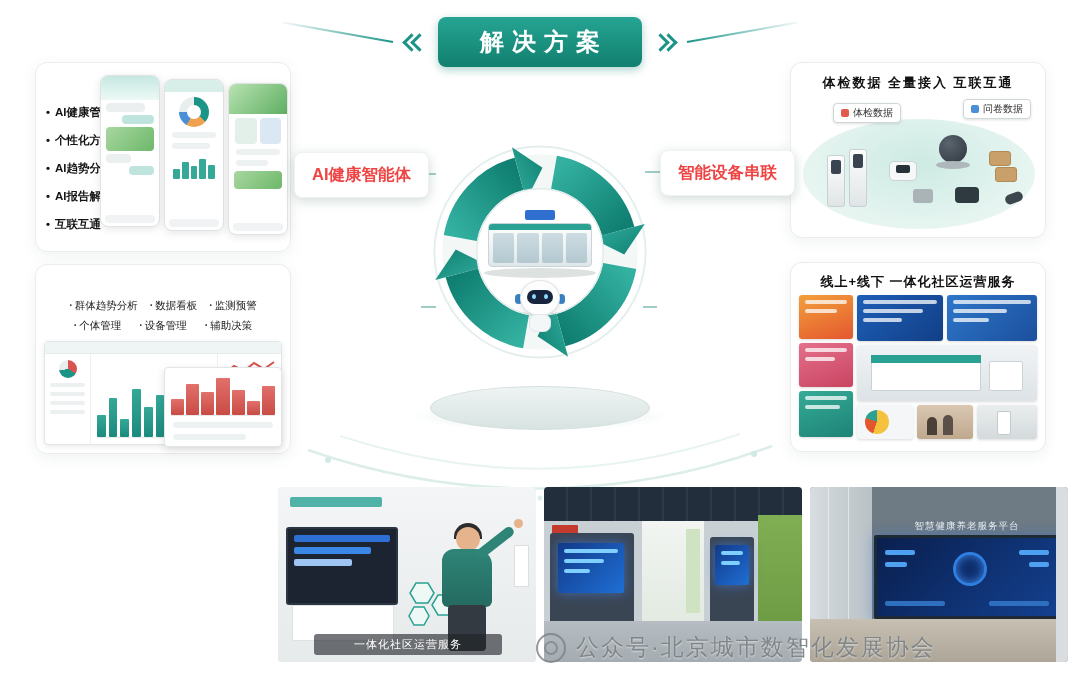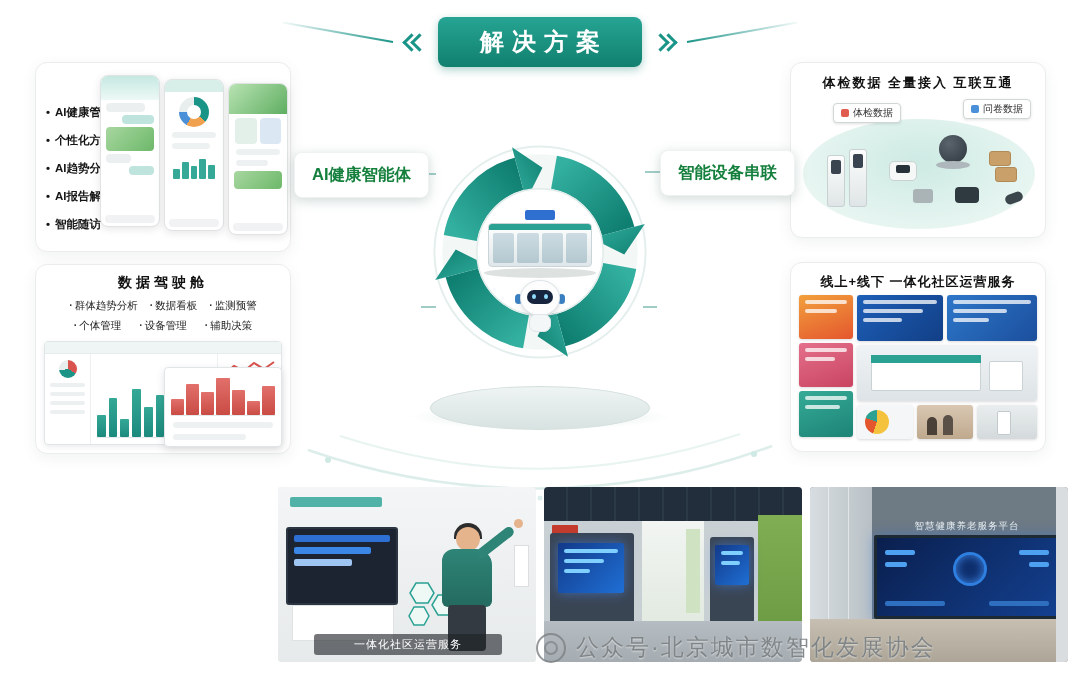--- a/index.html
+++ b/index.html
@@ -101,7 +101,7 @@
   
   .ring{left:392px;top:104px;}
   .hub-box{position:absolute;background:#fff;border:1px solid #eef2f1;border-radius:8px;padding:11px 17px;
-           font-size:16.5px;font-weight:bold;color:#15803d;box-shadow:0 3px 12px rgba(90,125,118,.28);white-space:nowrap;z-index:5;}
+           font-size:16.5px;font-weight:bold;color:#ef4444;box-shadow:0 3px 12px rgba(90,125,118,.28);white-space:nowrap;z-index:5;}
   .cabin{left:488px;top:210px;width:104px;height:66px;z-index:4;}
   .cabin-sign{position:absolute;left:37px;top:0;width:30px;height:10px;background:#2f6fd0;border-radius:2px;}
   .cabin-body{position:absolute;left:0;top:13px;width:104px;height:44px;background:linear-gradient(180deg,#ffffff,#dfe7ea);

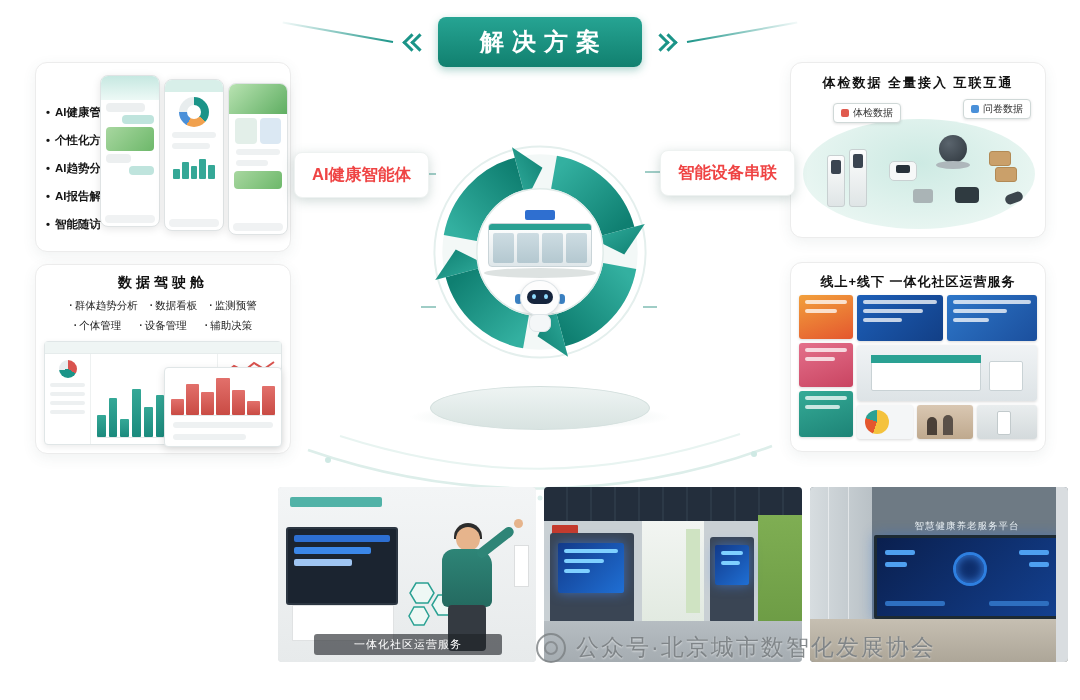--- a/index.html
+++ b/index.html
@@ -228,7 +228,7 @@
       <li>个性化方案</li>
       <li>AI趋势分析</li>
       <li>AI报告解读</li>
-      <li>智能随访</li>
+      <li>互联互通</li>
     </ul>
     <div class="phone" style="left:64px;top:12px;">
       <div class="ph-head"></div>

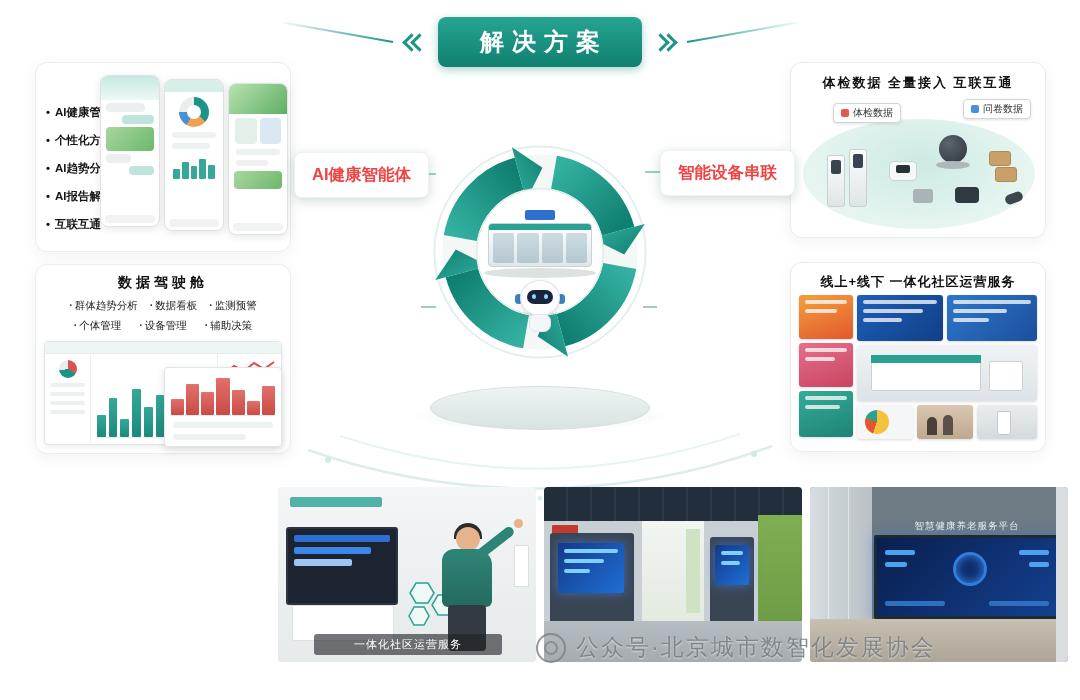--- a/index.html
+++ b/index.html
@@ -267,7 +267,6 @@
   </section>
 
   <section class="abs panel cockpit-panel">
-    <div class="panel-title cockpit-title">数据驾驶舱</div>
     <div class="dot-row" style="top:54px;gap:18px;">
       <span>个体管理</span>
       <span>设备管理</span>

